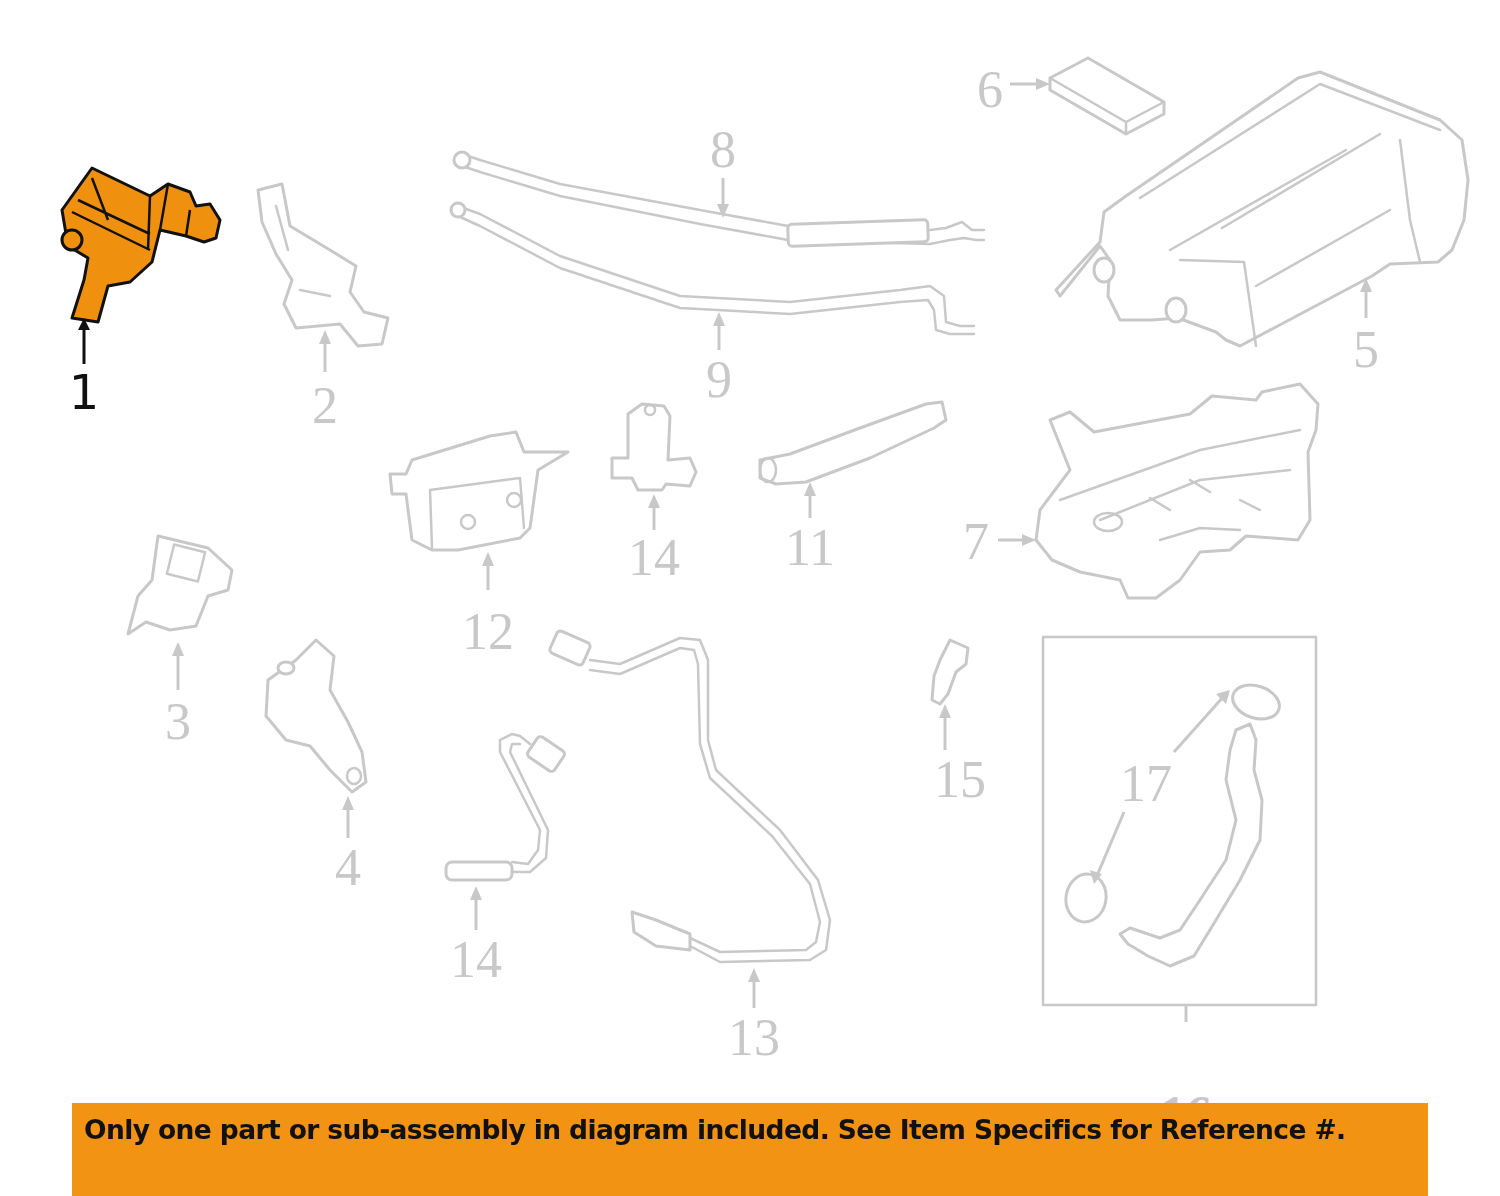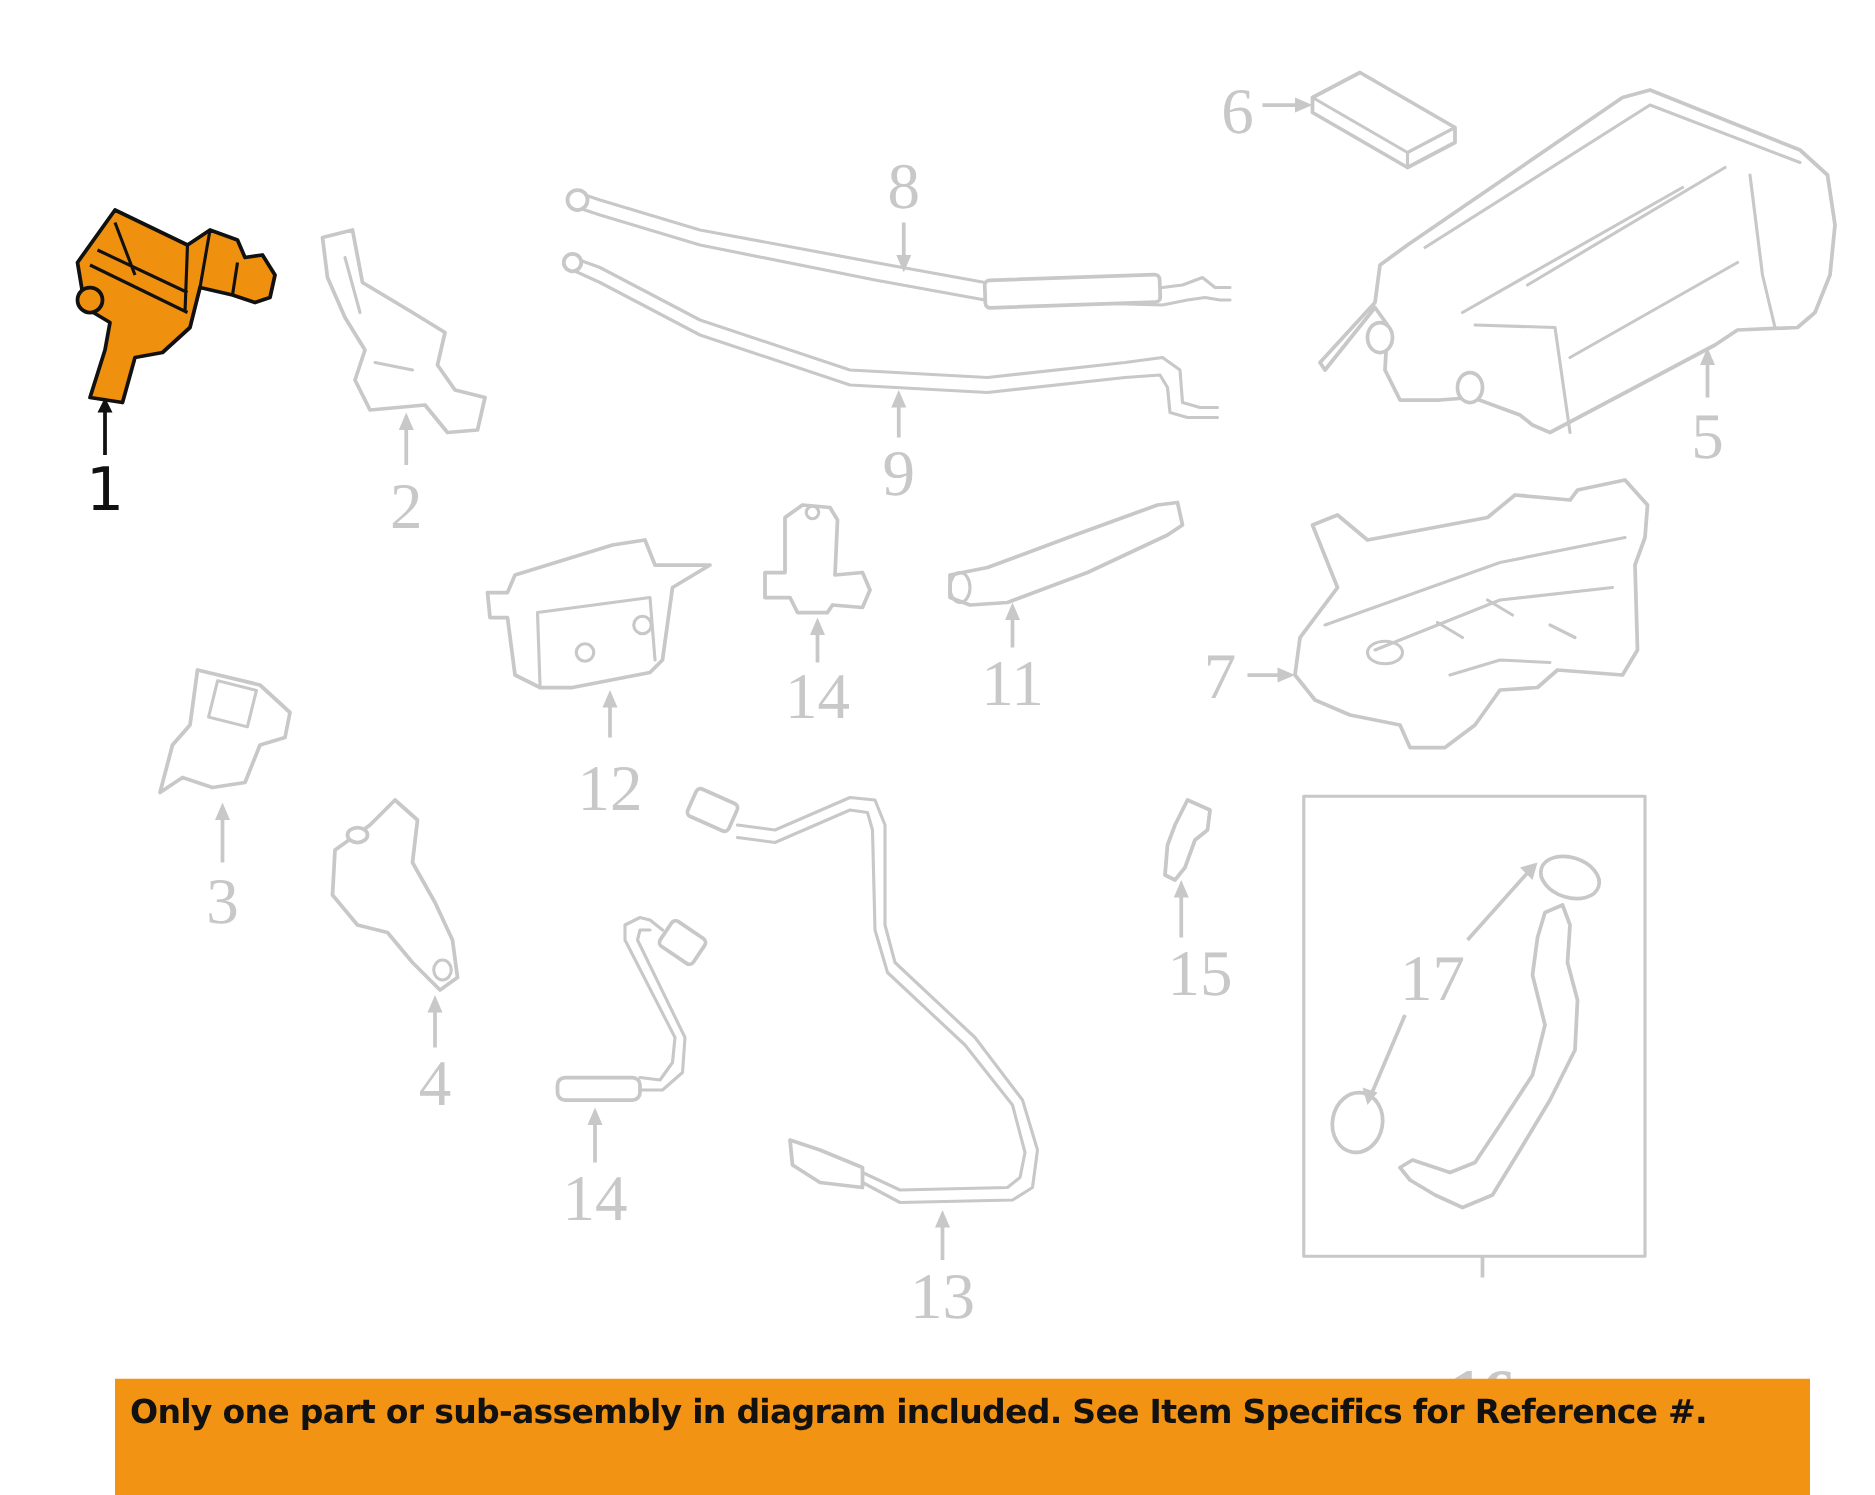--- a/index.html
+++ b/index.html
@@ -21,7 +21,7 @@
       position: absolute; left: 72px; top: 1103px; width: 1356px; height: 93px;
       background: #f39313; box-sizing: border-box; padding: 8px 0 0 12px;
       font-family: "DejaVu Sans", "Liberation Sans", sans-serif; font-weight: bold;
-      font-size: 26.5px; color: #111111; letter-spacing: -0.6px; line-height: 38px; margin-left: 20px;
+      font-size: 26.5px; color: #111111; letter-spacing: -0.6px; line-height: 38px;
     }
     .disclaimer div { white-space: nowrap; }
   </style>

